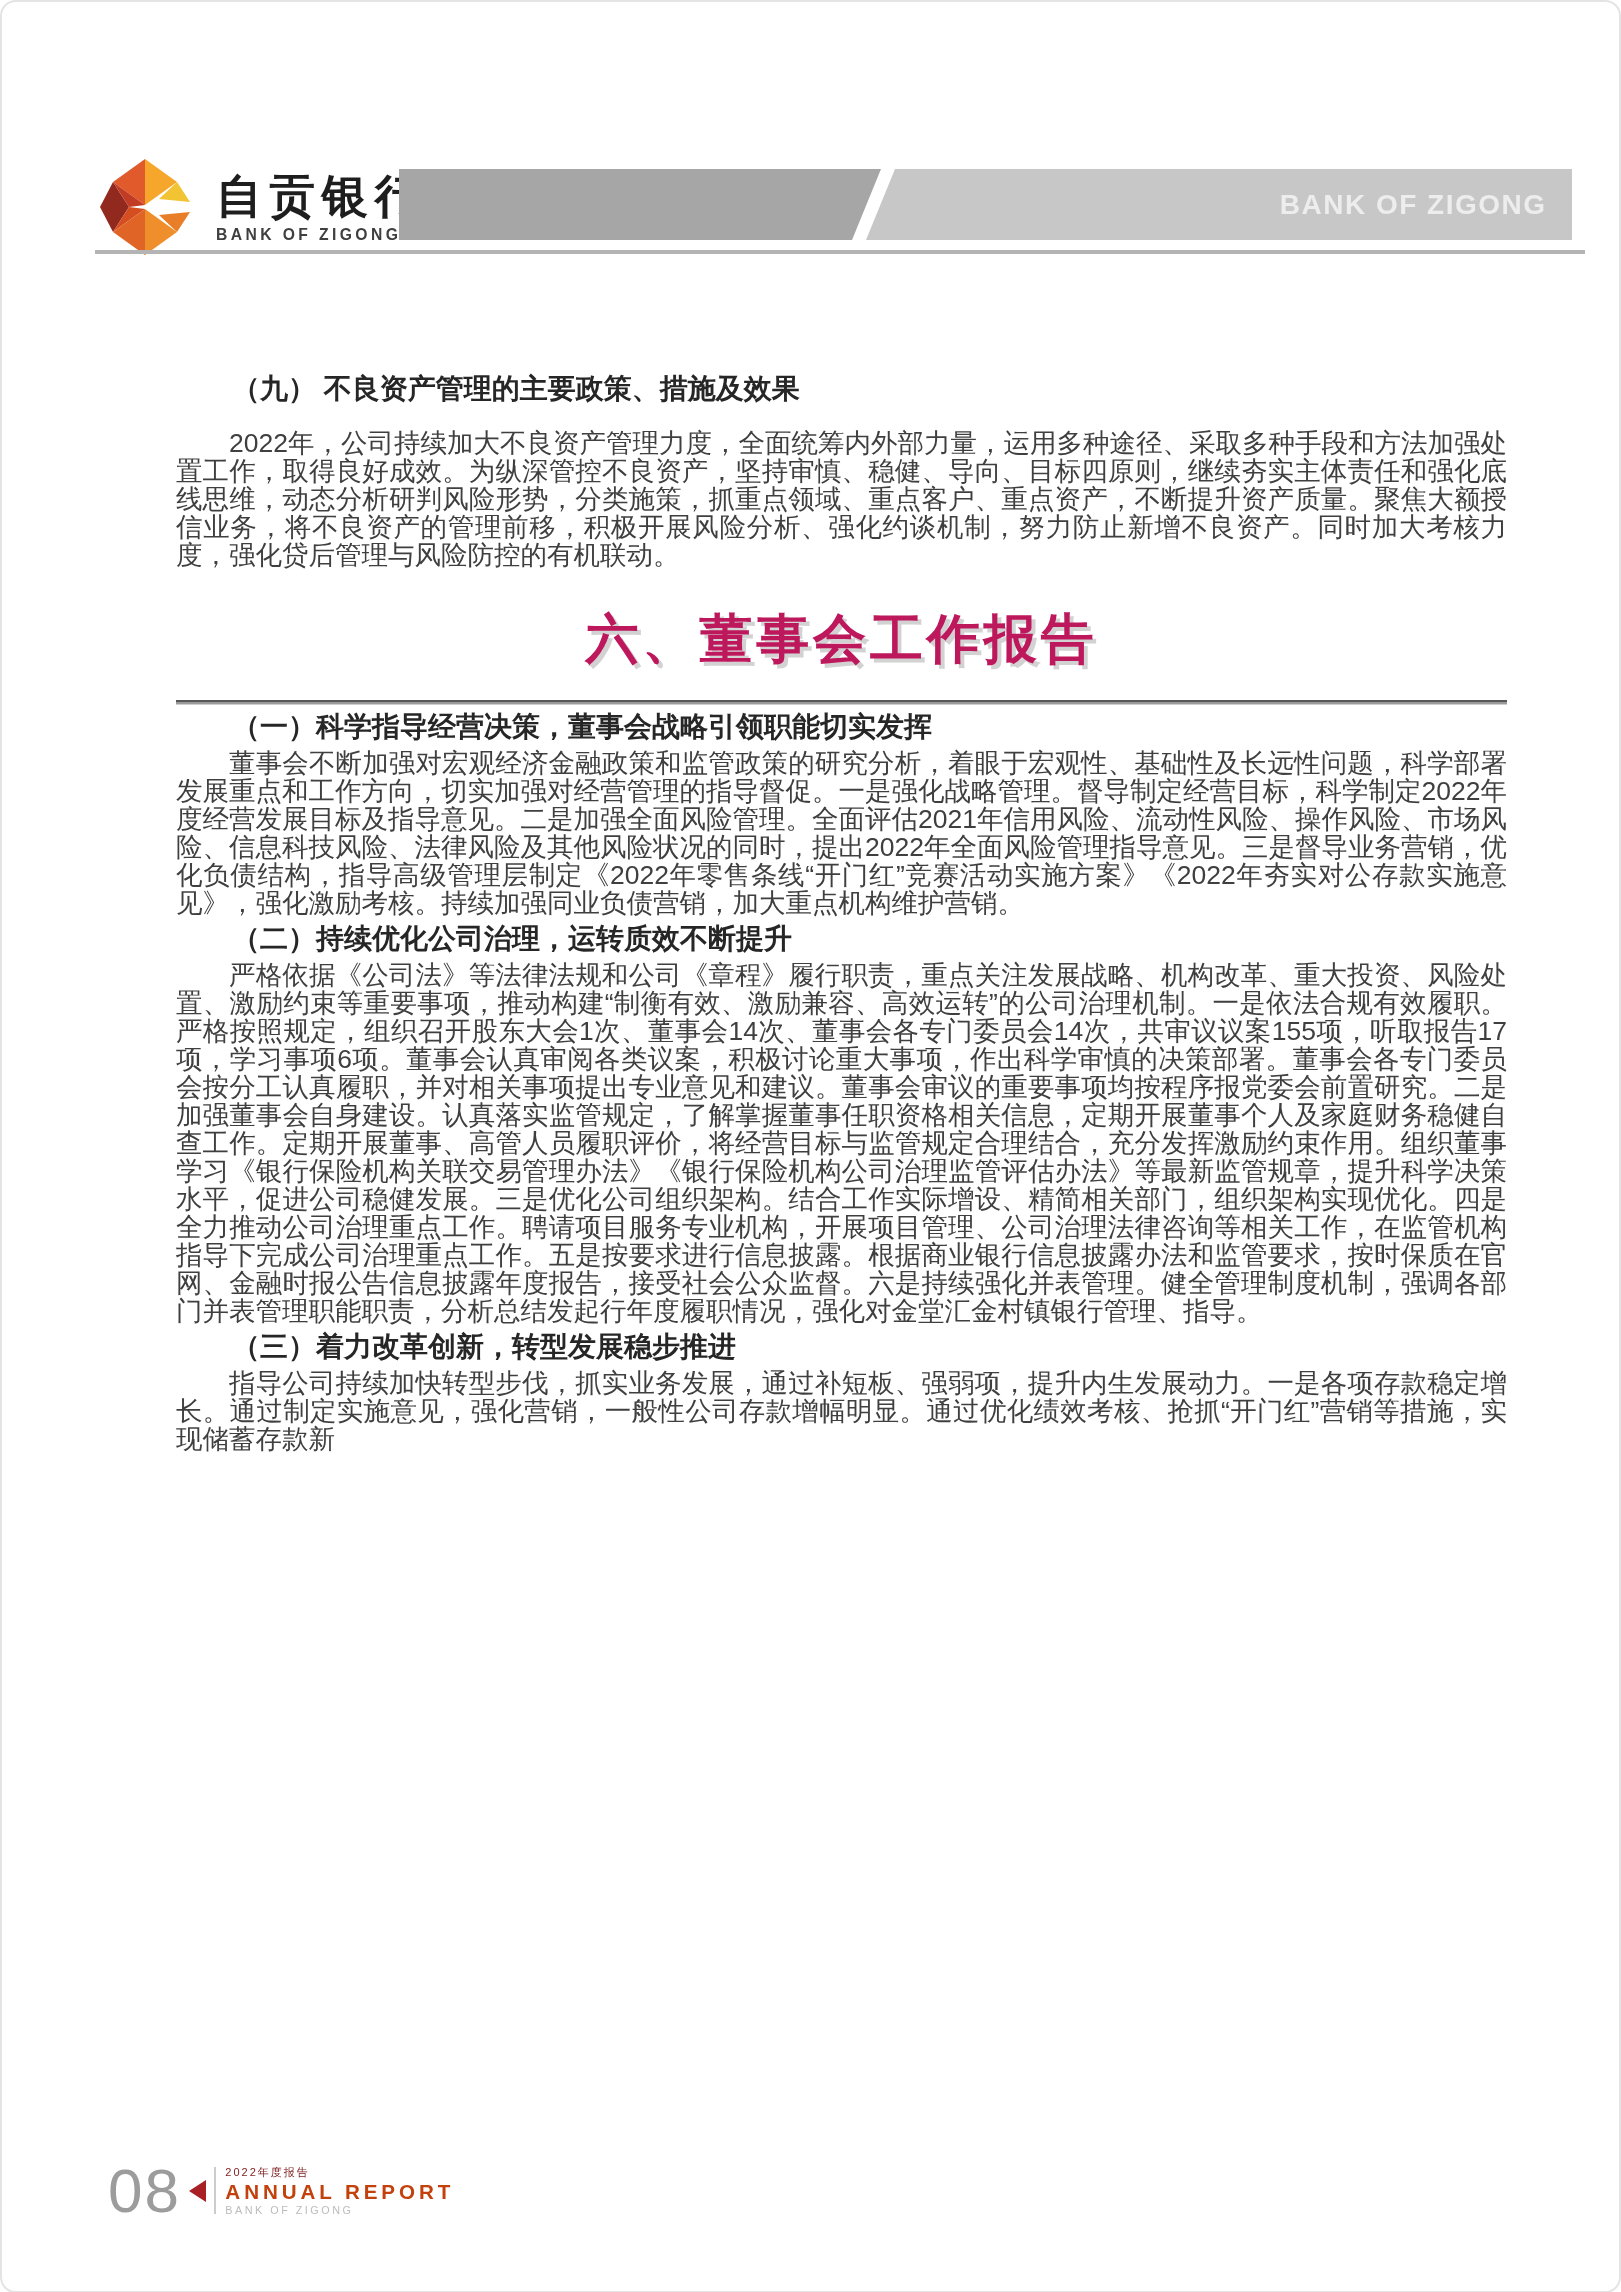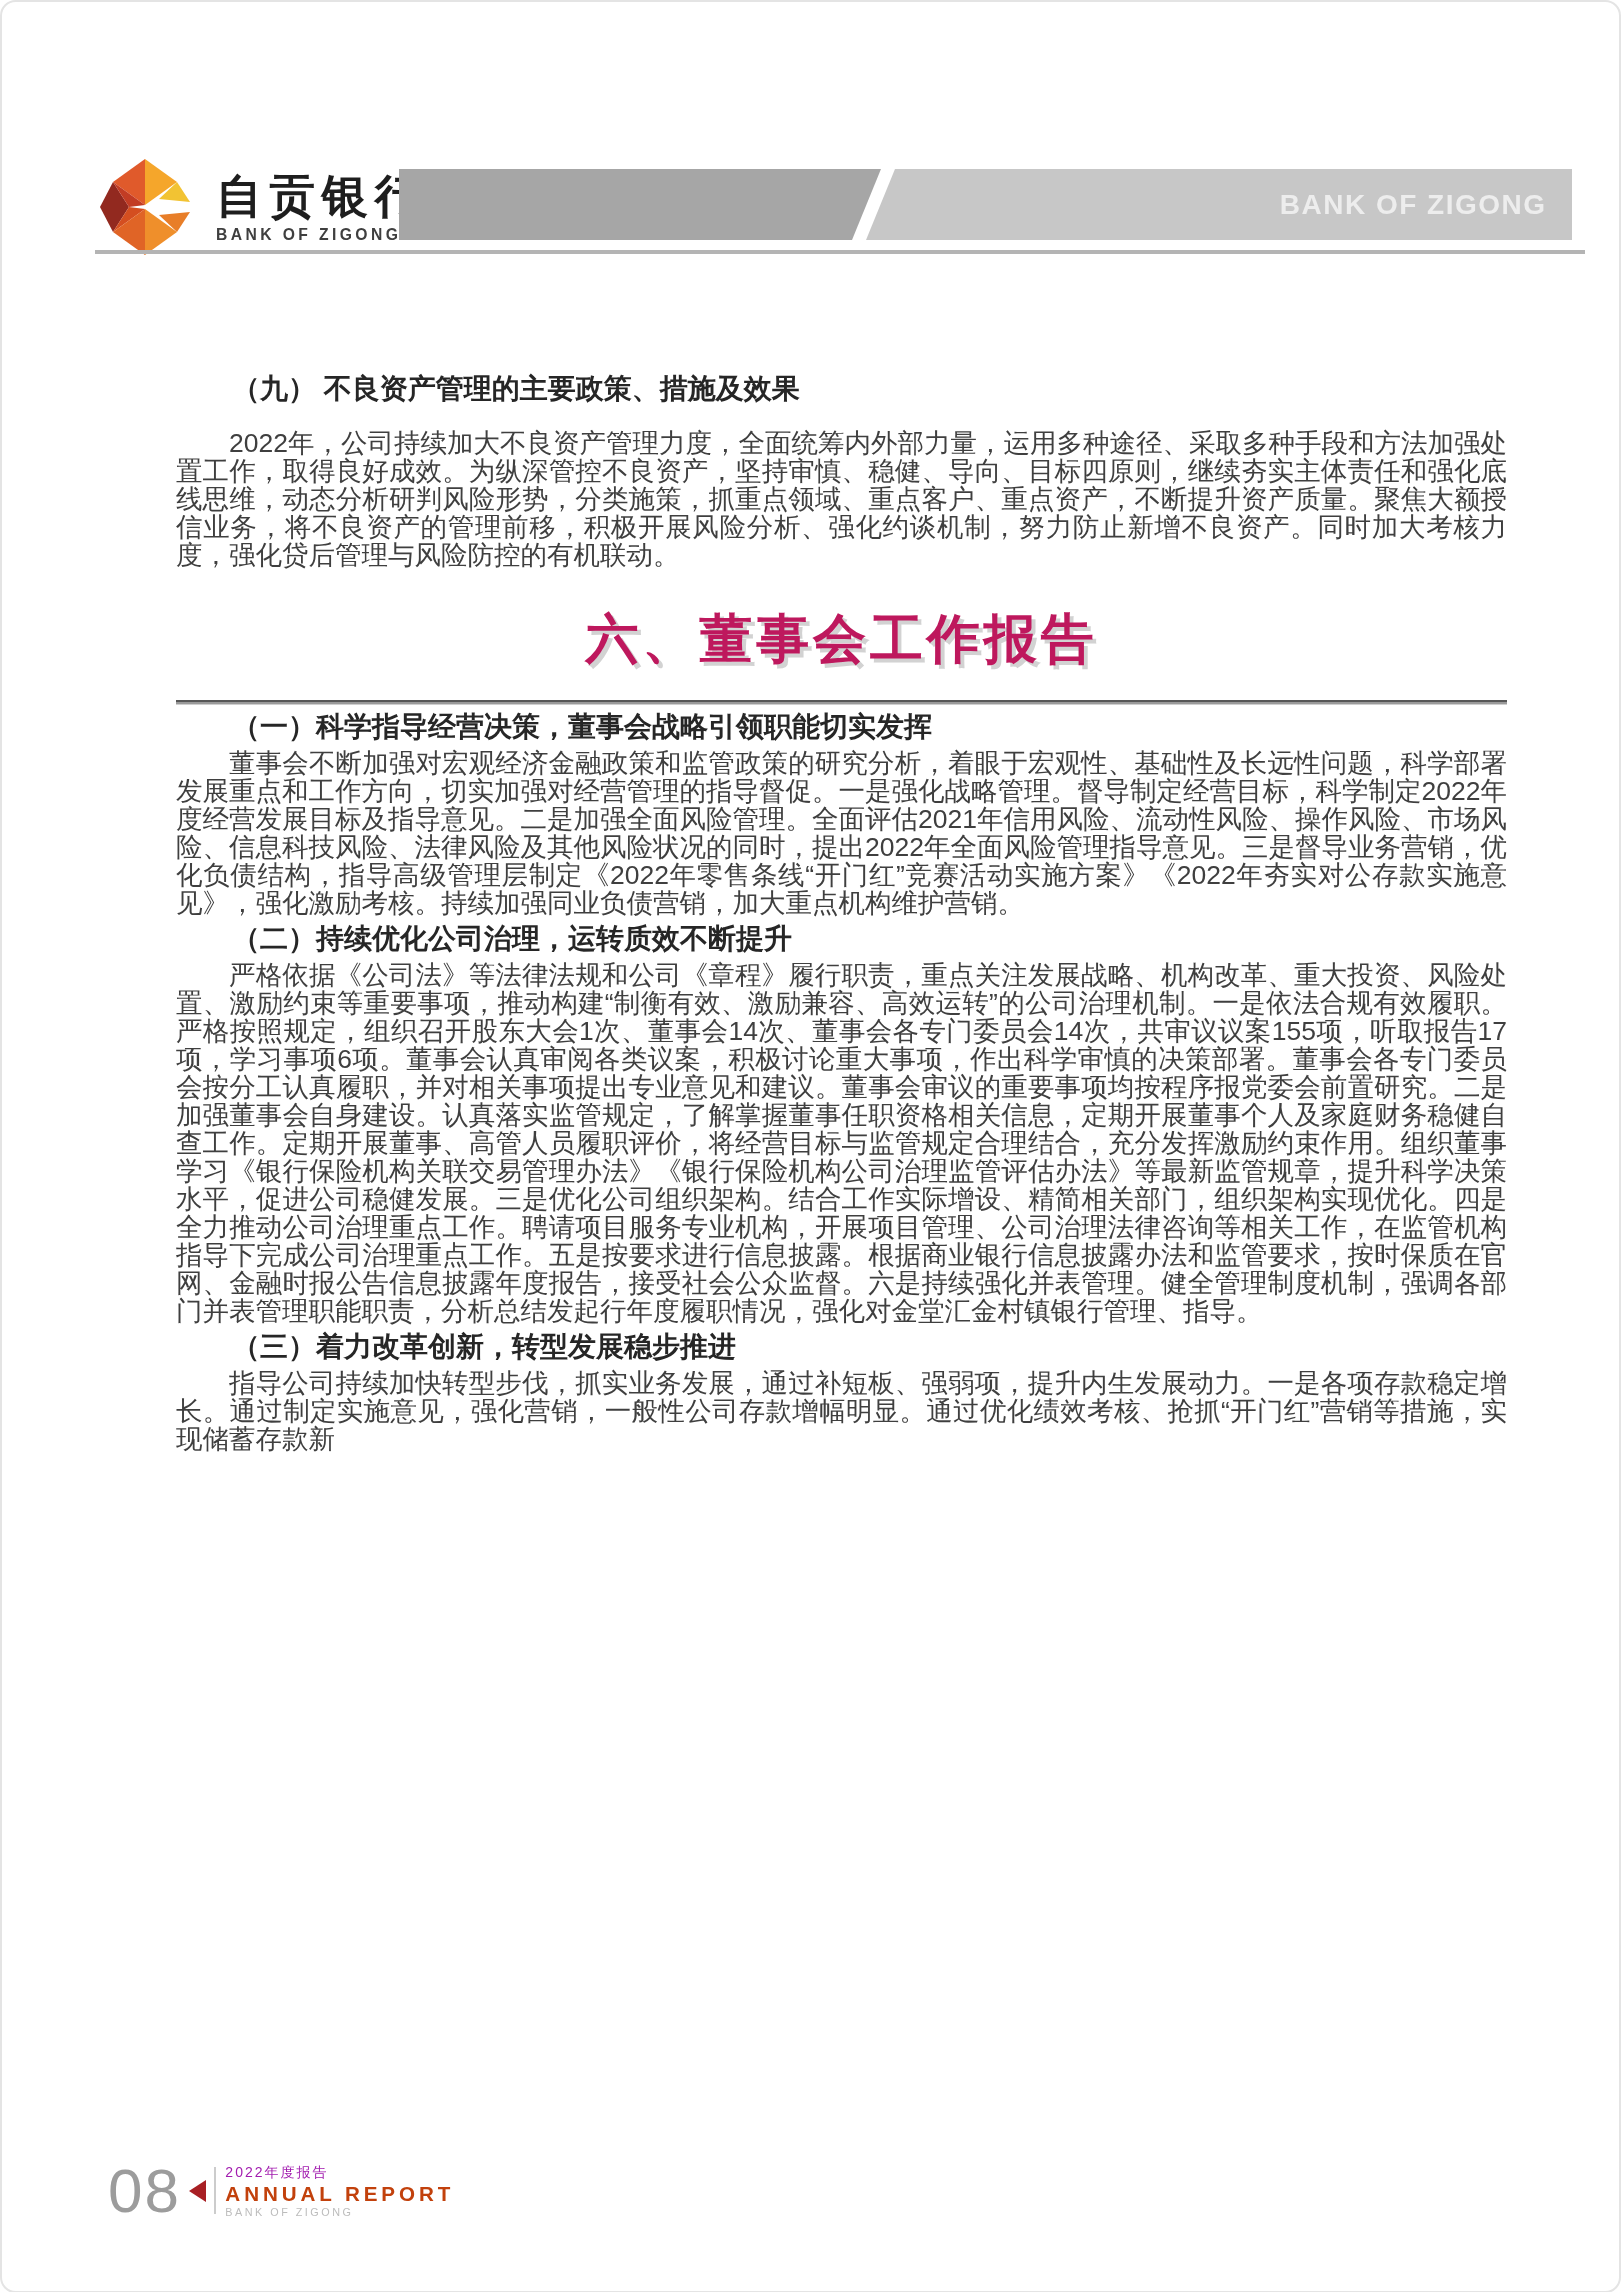--- a/index.html
+++ b/index.html
@@ -68,7 +68,7 @@
   }
   .footer-div { width:2px; height:47px; background:#cccccc; margin-left:7.8px; }
   .footer-text { margin-left:9.8px; }
-  .f-zh { font-size:14px; color:#a21caf; letter-spacing:2px; }
+  .f-zh { font-size:11px; color:#7f1d1d; letter-spacing:2px; }
   .f-en { font-size:20.6px; color:#c2410c; letter-spacing:3.9px; font-weight:bold; }
   .f-bank { font-size:10.8px; color:#bcbcbc; letter-spacing:2.5px; }
 </style>

